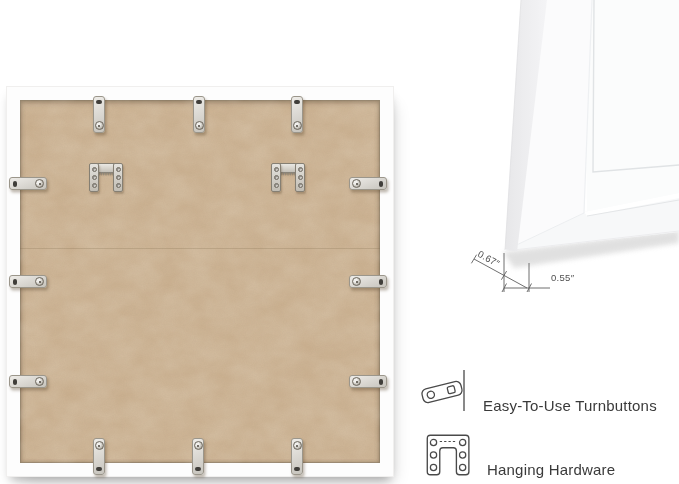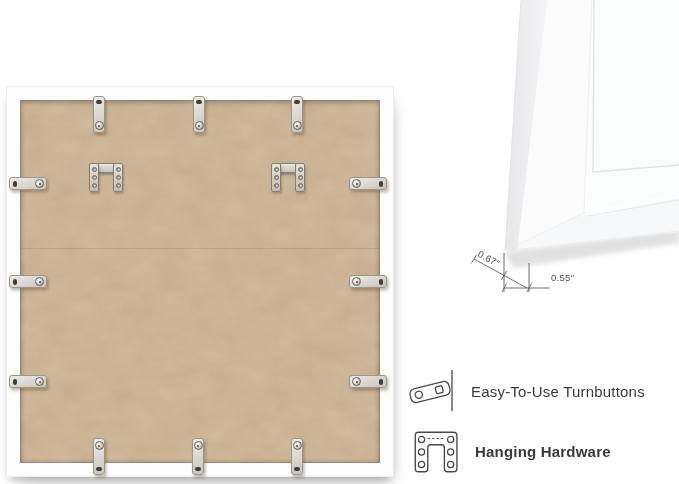--- a/index.html
+++ b/index.html
@@ -63,7 +63,7 @@
   .dim-text { font-family:"Liberation Sans", sans-serif; font-size:9.5px; fill:#4f4f4f; letter-spacing:.3px; }
 
   
-  .feature-row { position:absolute; left:408px; display:flex; align-items:center; gap:15px; }
+  .feature-row { position:absolute; left:420px; display:flex; align-items:flex-end; gap:15px; }
   .feature-row.row1 { top:368px; height:46px; }
   .feature-row.row2 { top:424px; height:54px;font-weight:bold; }
   .feature-label { font-size:15px; color:#3a3a3a; letter-spacing:.2px; white-space:nowrap; }

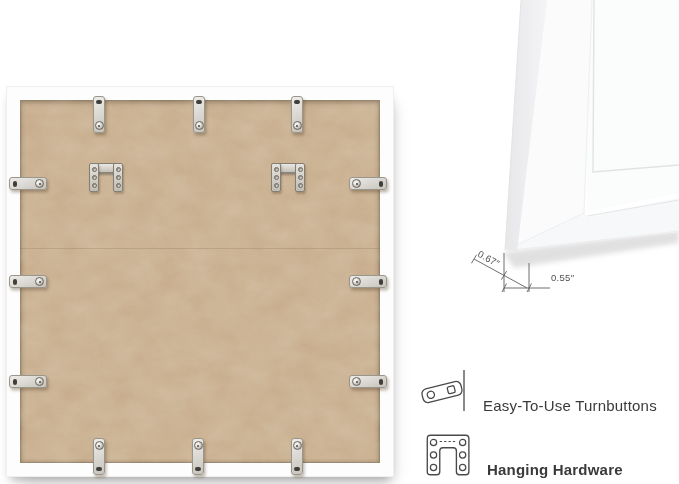--- a/index.html
+++ b/index.html
@@ -65,7 +65,7 @@
   
   .feature-row { position:absolute; left:420px; display:flex; align-items:flex-end; gap:15px; }
   .feature-row.row1 { top:368px; height:46px; }
-  .feature-row.row2 { top:424px; height:54px;font-weight:bold; }
+  .feature-row.row2 { top:424px; height:54px; }
   .feature-label { font-size:15px; color:#3a3a3a; letter-spacing:.2px; white-space:nowrap; }
 </style>
 </head>

